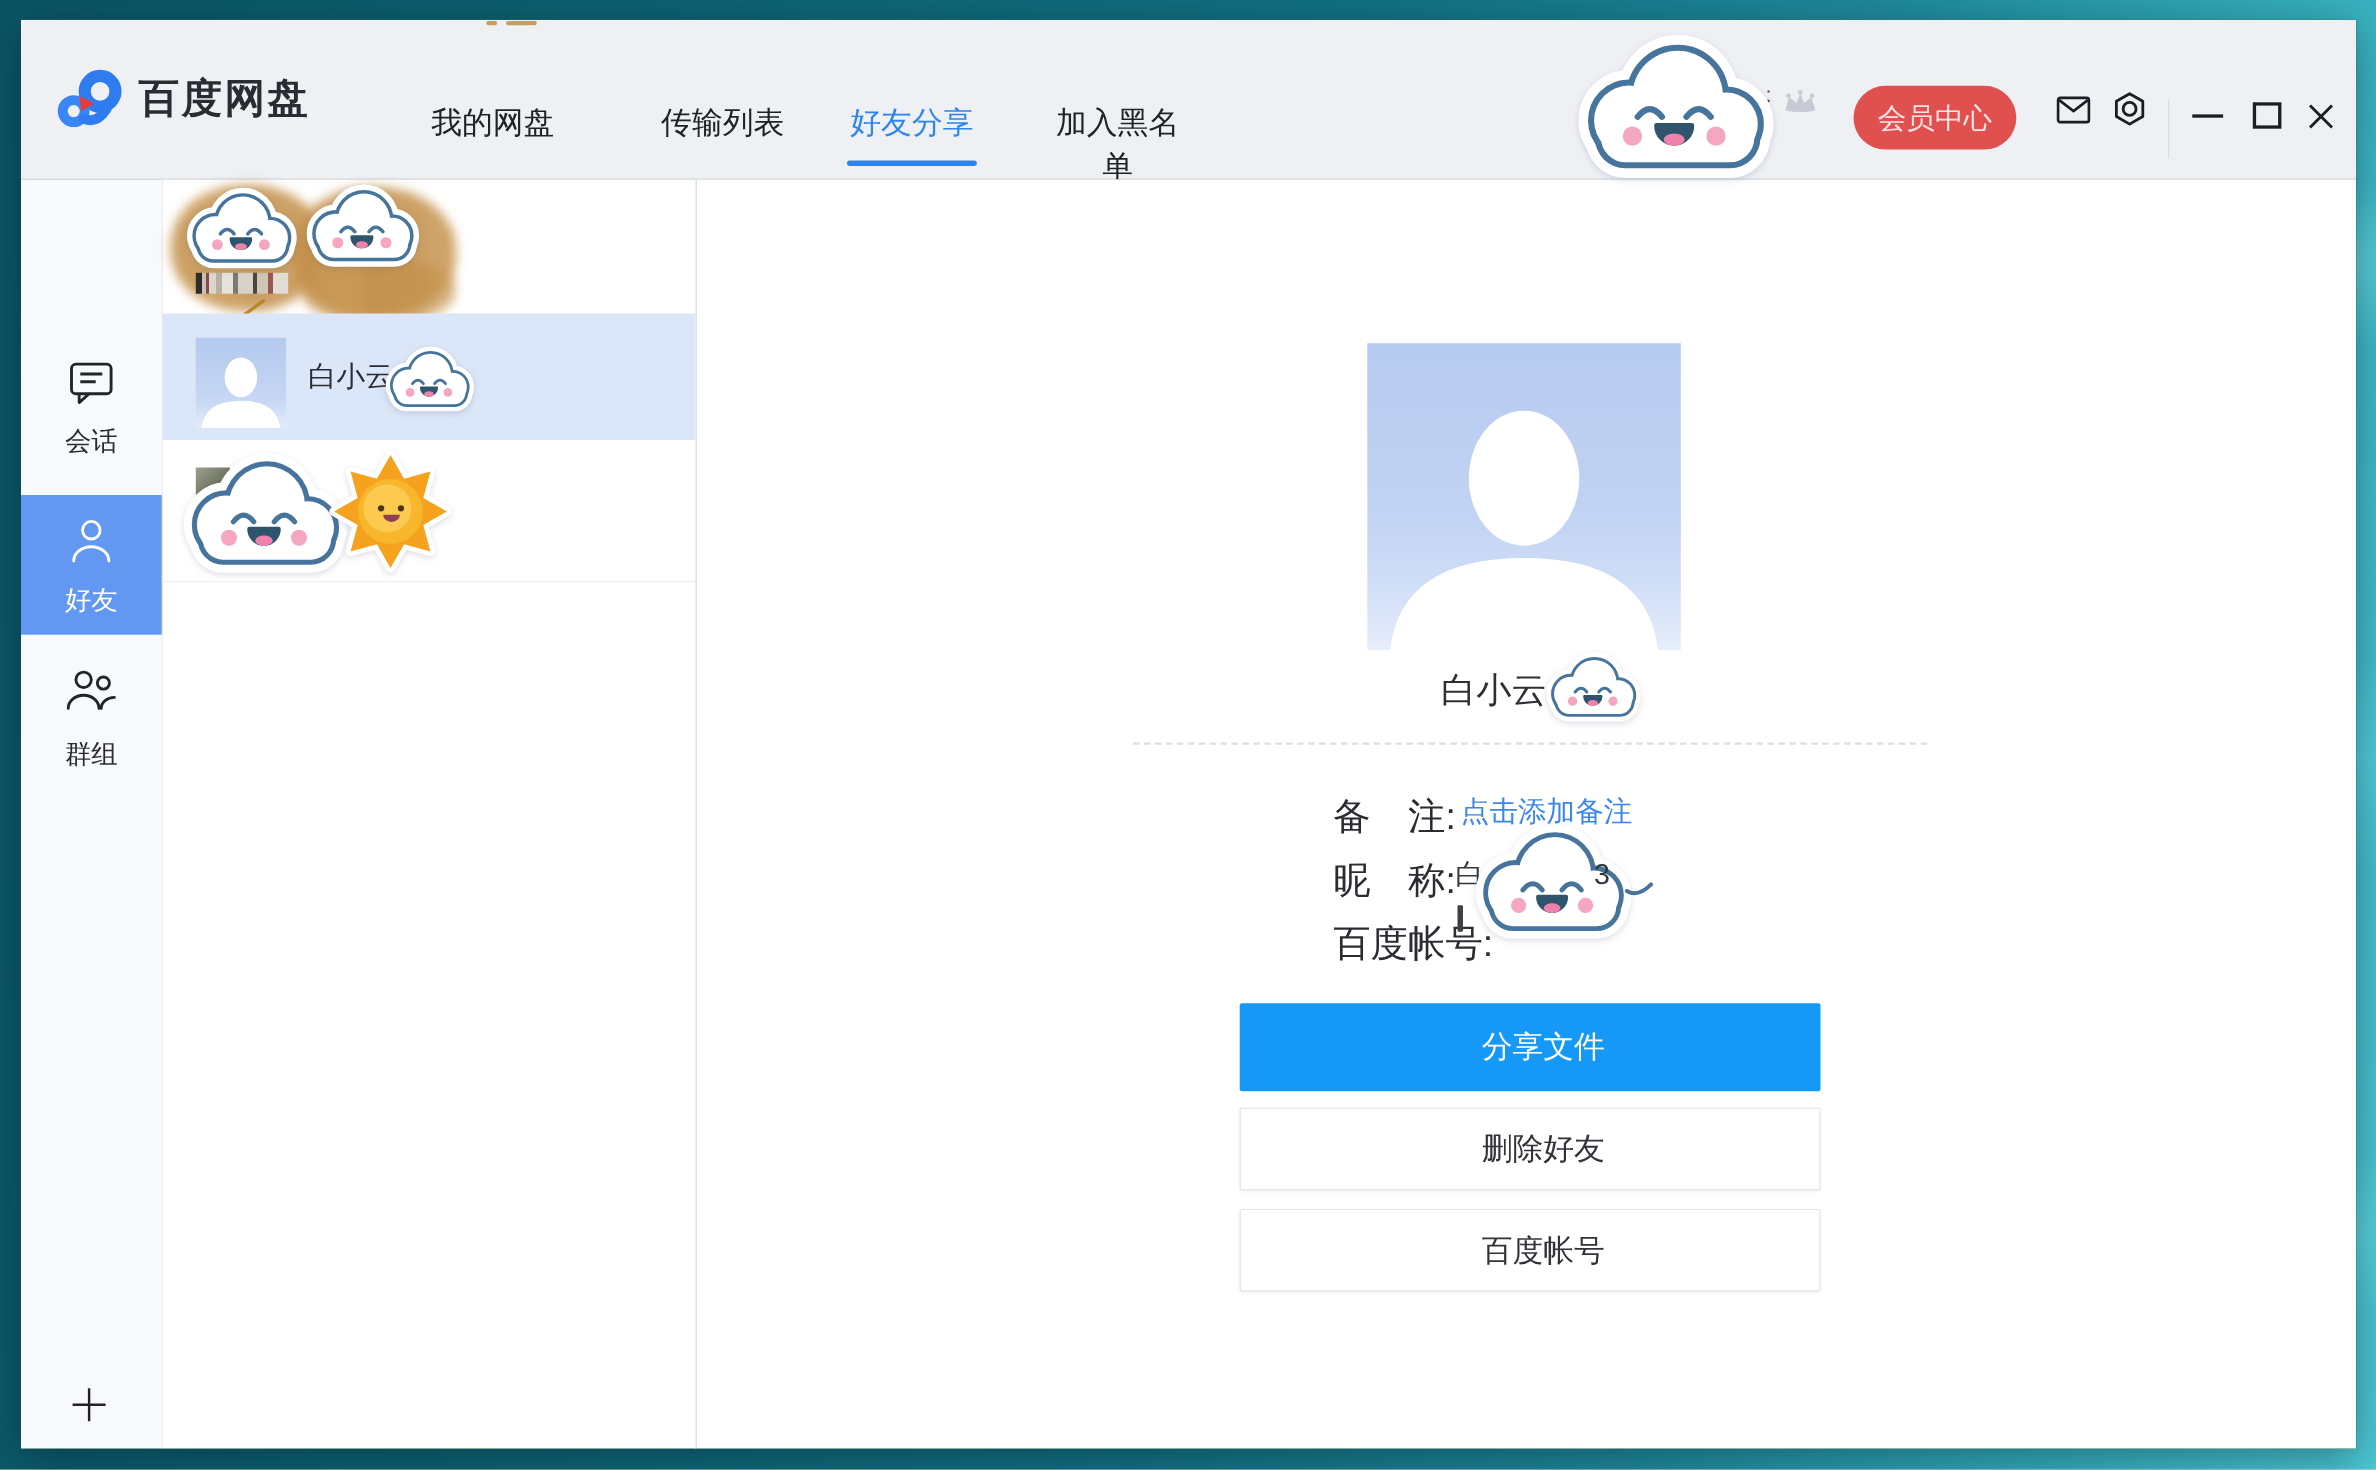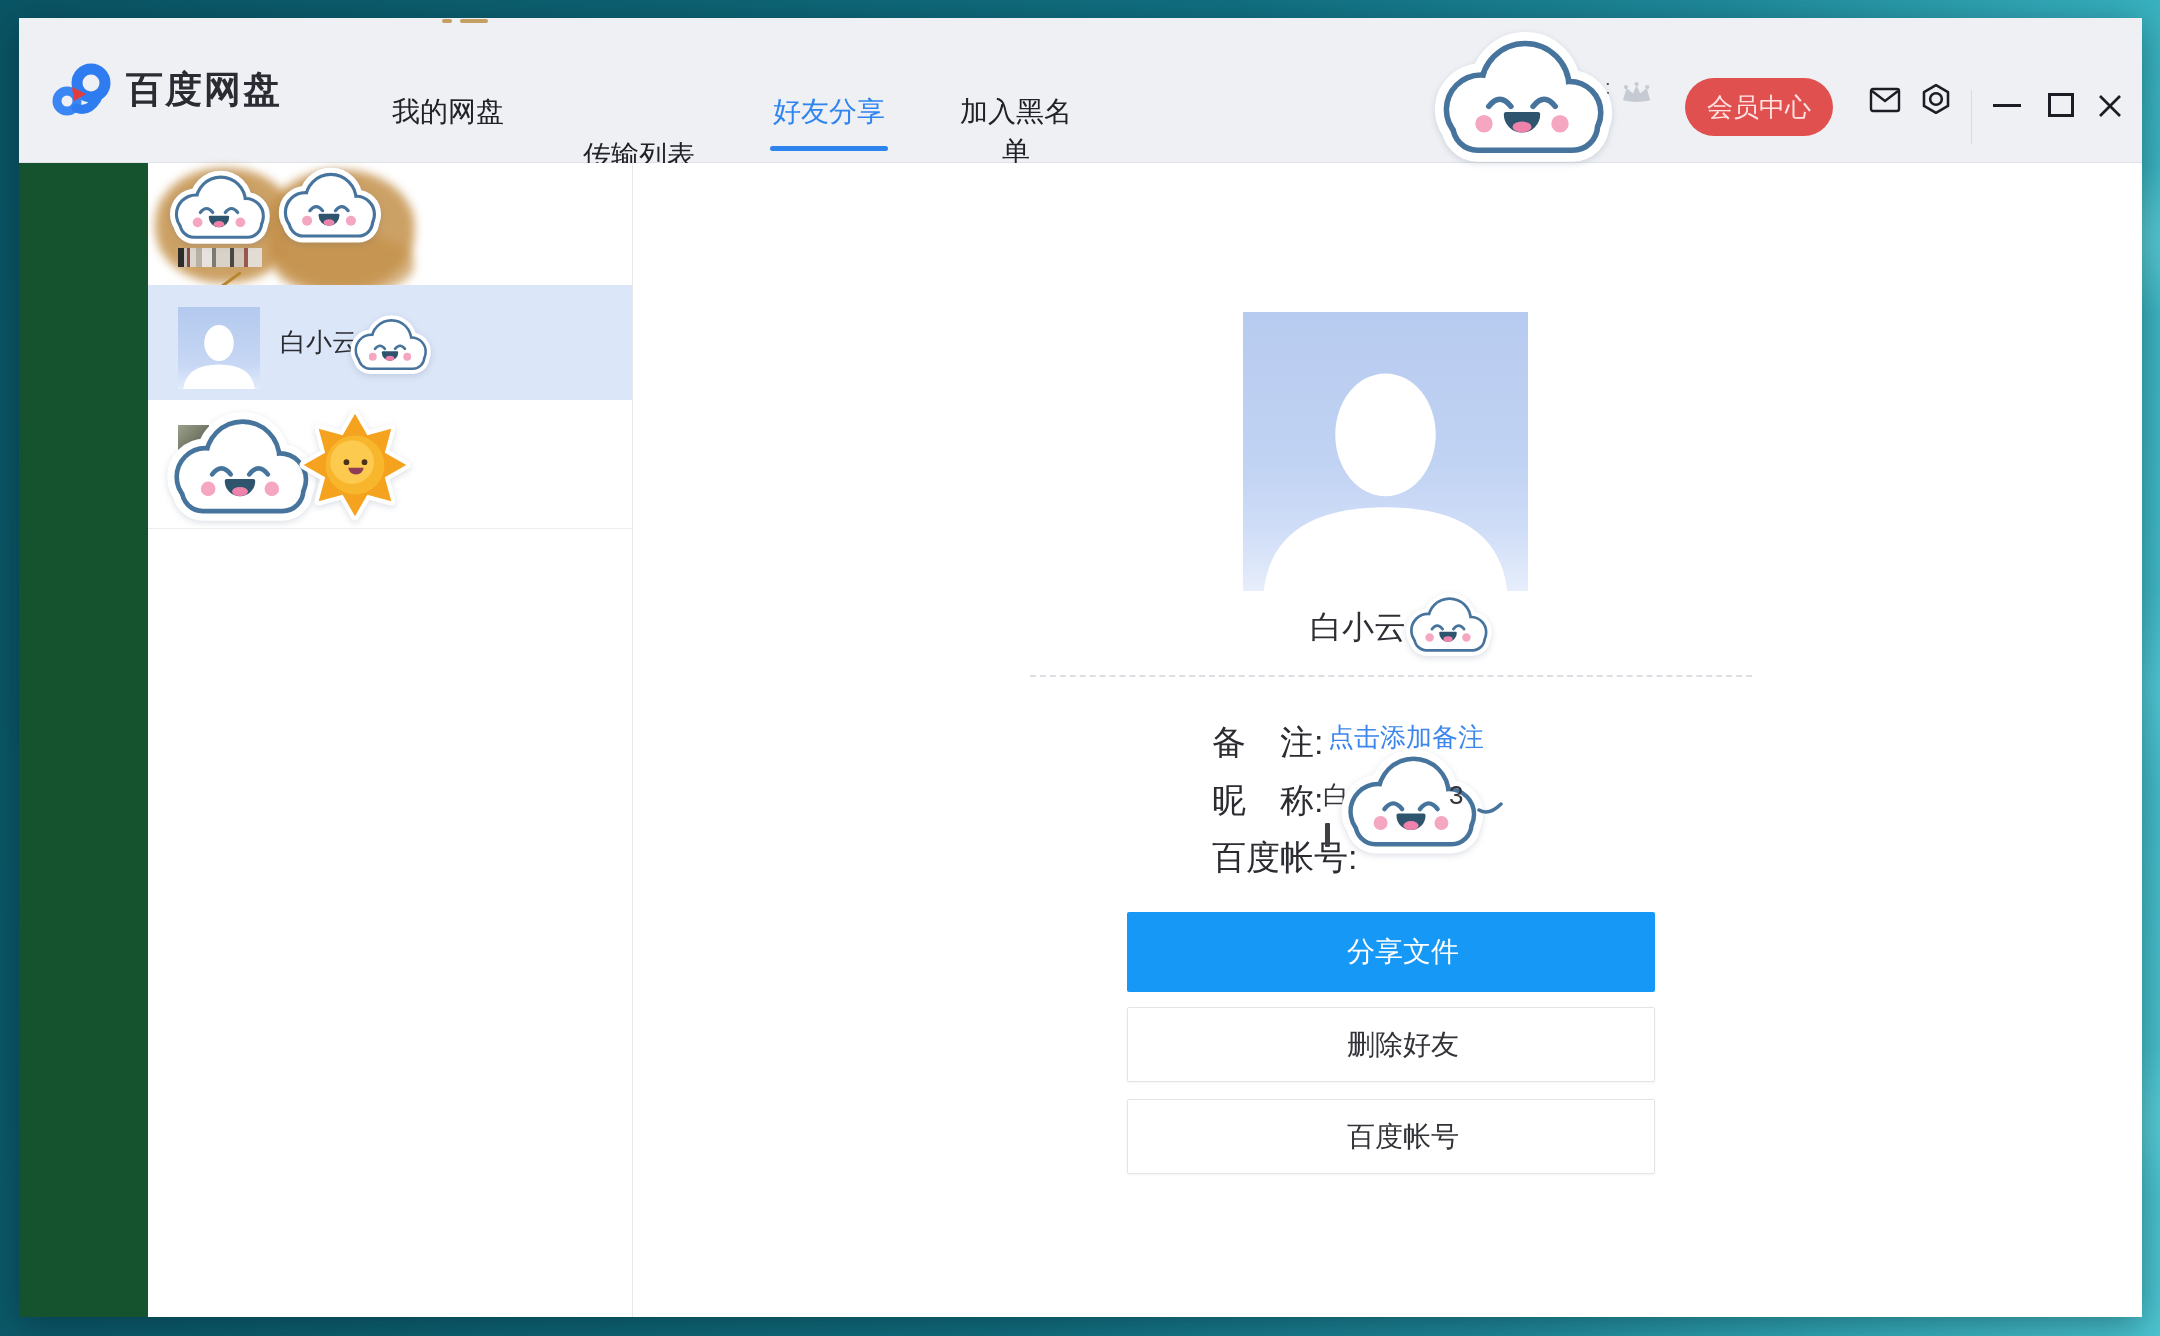--- a/index.html
+++ b/index.html
@@ -161,7 +161,7 @@
     </div>
 
     <div class="nav-item" style="left:370px;">我的网盘</div>
-    <div class="nav-item" style="left:561px;margin-top:44px;">传输列表</div>
+    <div class="nav-item" style="left:579px;">传输列表</div>
     <div class="nav-item active" style="left:751px;">好友分享</div>
     <div class="nav-item" style="left:938px;">加入黑名单</div>
     <div class="nav-underline" style="left:751px;width:118px;"></div>

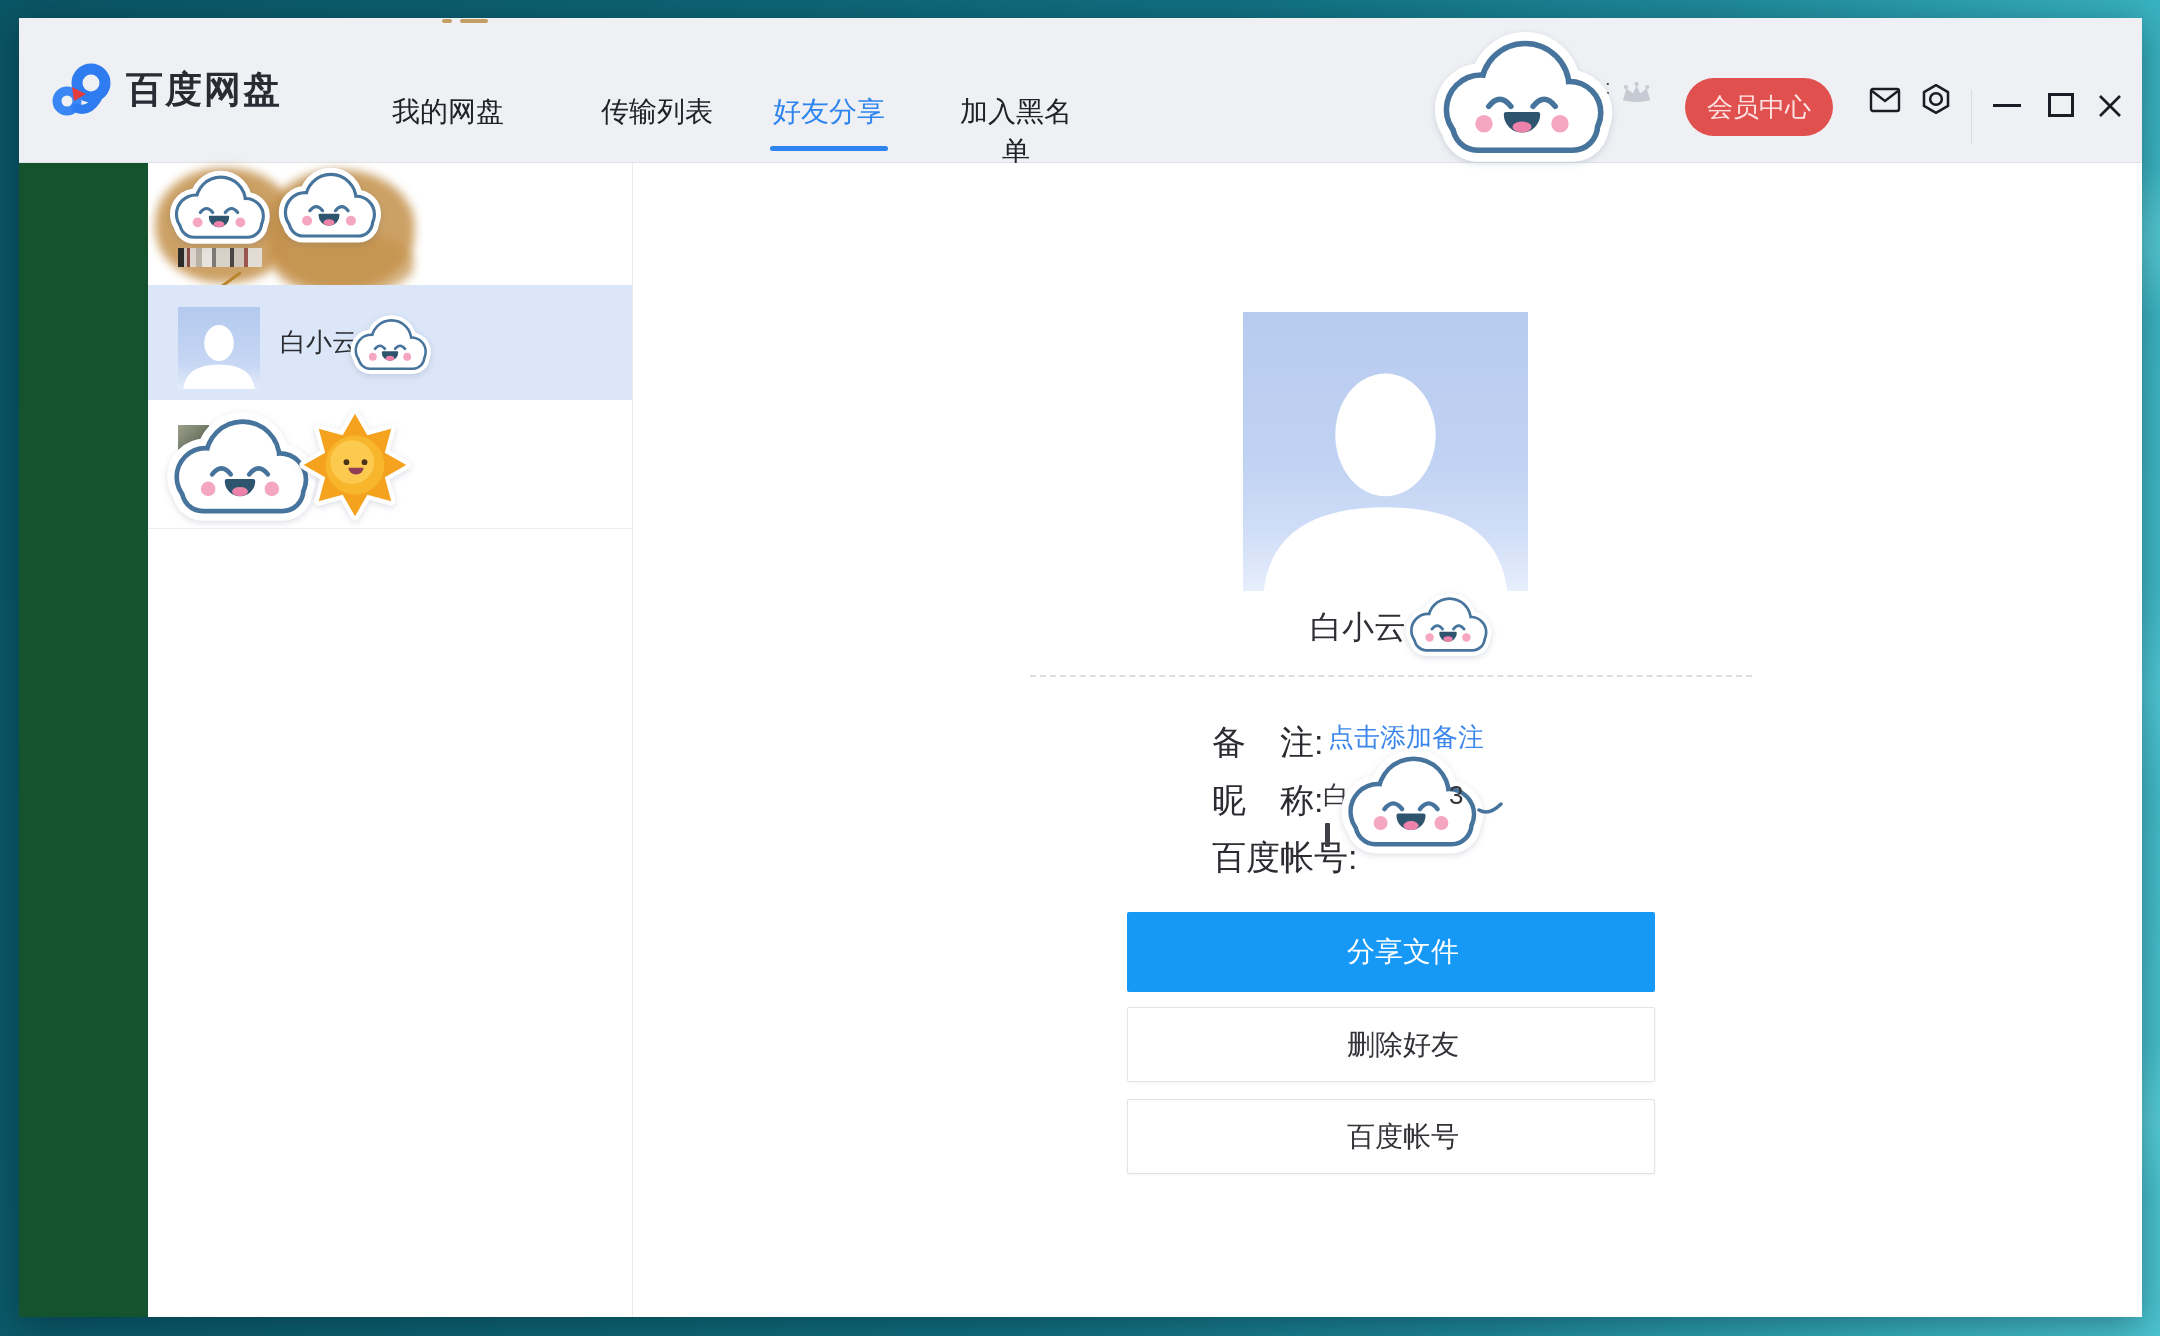--- a/index.html
+++ b/index.html
@@ -191,6 +191,29 @@
       </svg>
   </div>
 
+  <div class="sidebar">
+    <div>
+      <svg style="position:absolute;left:42px;top:163px;" width="44" height="44">
+          <use href="#chat"></use>
+        </svg>
+      <div class="side-label" style="top:222px;">会话</div>
+    </div>
+    <div class="side-selected">
+      <svg style="position:absolute;left:42px;top:18px;color:#fff;" width="44" height="48">
+          <use href="#person"></use>
+        </svg>
+      <div class="side-label" style="top:80px;">好友</div>
+    </div>
+    <div>
+      <svg style="position:absolute;left:40px;top:443px;" width="48" height="44">
+          <use href="#group"></use>
+        </svg>
+      <div class="side-label" style="top:507px;">群组</div>
+    </div>
+    <svg style="position:absolute;left:44px;top:1096px;" width="36" height="36">
+        <use href="#plus"></use>
+      </svg>
+  </div>
 
   <div class="friendlist">
 

